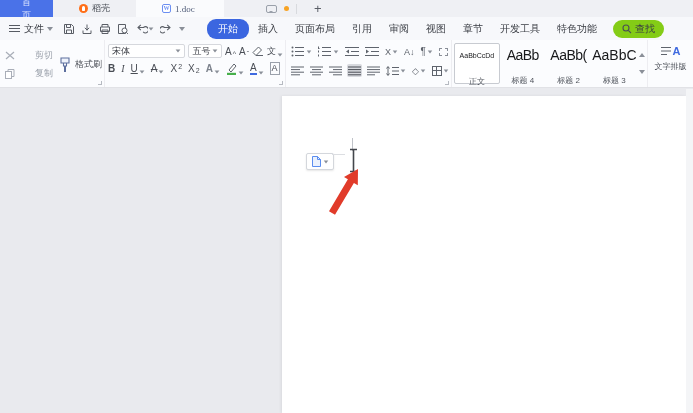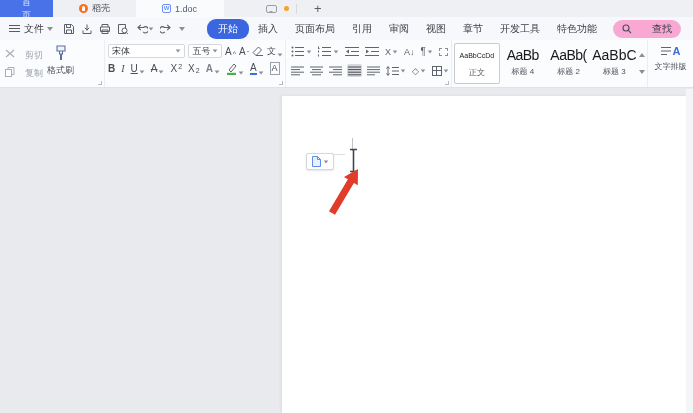--- a/index.html
+++ b/index.html
@@ -11,7 +11,7 @@
   .tabbar { position:absolute; top:0; left:0; right:0; height:17px; background:#eff0f4; display:flex; align-items:stretch; }
   .tab { display:flex; align-items:center; gap:4px; padding:0 26px; font-size:9px; color:#474b53; cursor:default; }
   .tab-home { width:53px; justify-content:center; background:#4a72e8; color:#dbe4ff; }
-  .tab-doc { background:#fafbfd; color:#4e5a77; min-width:88px; }
+  .tab-doc { background:#fafbfd; color:#4e5a77; min-width:88px;font-family:Liberation Serif, serif; }
   .flame { width:9px; height:9px; border-radius:50%; background:#ff6e17; position:relative; }
   .flame::after { content:""; position:absolute; left:3px; top:2px; width:3px; height:5px; background:#fff; border-radius:2px 2px 1px 1px; }
   .docico { width:9px; height:9px; border:1px solid #6b8ff2; border-radius:2px; color:#6b8ff2; font-size:6px; line-height:7px; text-align:center; font-weight:bold; background:#fff; }

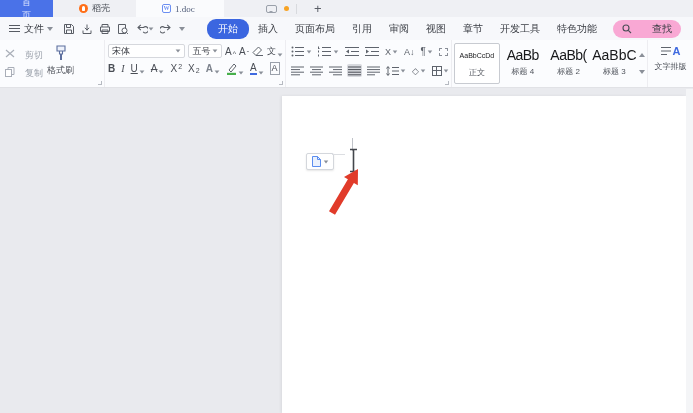--- a/index.html
+++ b/index.html
@@ -32,7 +32,7 @@
   .mtabs { display:flex; align-items:center; gap:1px; margin-left:22px; }
   .mtab { padding:2px 8px; font-size:10px; color:#3a3d44; border-radius:9px; white-space:nowrap; }
   .mtab.active { background:#3b66e0; color:#fff; padding:3px 11px; }
-  .findpill { display:flex; align-items:center; gap:20px; margin-left:8px; background:#f9a8d4; border-radius:9px; padding:2px 9px; color:#3a3d44; }
+  .findpill { display:flex; align-items:center; gap:3px; margin-left:8px; background:#84cc16; border-radius:9px; padding:2px 9px; color:#3a3d44; }
 
   
   .ribbon { position:absolute; top:40px; left:0; right:0; height:48px; background:#fbfcfe; border-bottom:1px solid #e1e2e6; display:flex; }

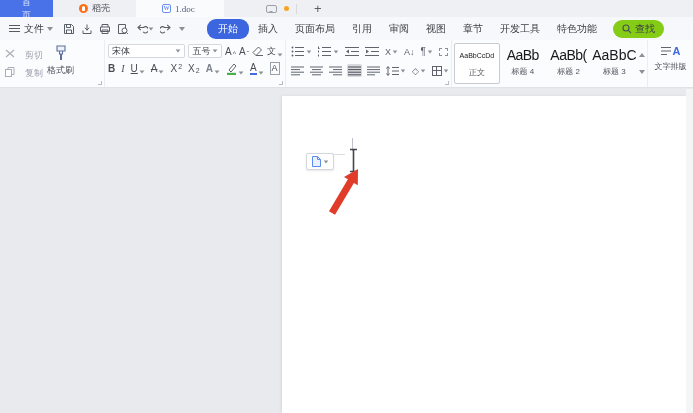--- a/index.html
+++ b/index.html
@@ -39,7 +39,7 @@
   .grp { position:relative; border-right:1px solid #ededf1; height:100%; }
   .lbl9 { font-size:9px; color:#4a4e56; white-space:nowrap; }
   .muted { color:#9ba1ab; }
-  .btn { display:flex; gap:10px; cursor:default; }
+  .btn { display:flex; align-items:center; gap:20px; cursor:default; }
   .launch { position:absolute; right:2px; bottom:2px; width:4px; height:4px; border-right:1px solid #b6bac1; border-bottom:1px solid #b6bac1; }
 
   .g-clip { width:105px; display:flex; padding:4px 2px 2px 5px; gap:4px; }

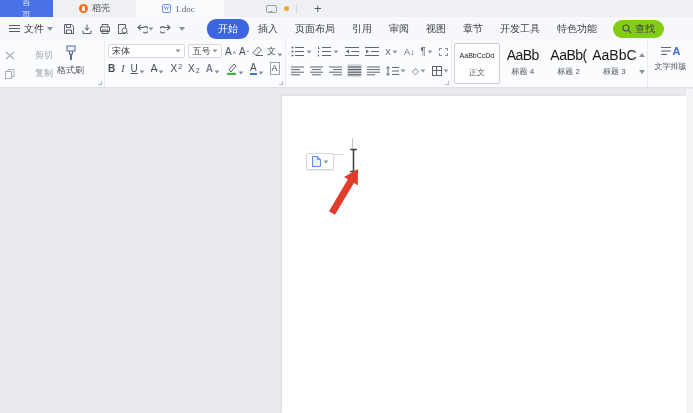--- a/index.html
+++ b/index.html
@@ -45,7 +45,7 @@
   .g-clip { width:105px; display:flex; padding:4px 2px 2px 5px; gap:4px; }
   .pastecol { display:flex; flex-direction:column; align-items:center; gap:2px; width:30px; }
   .cutcopy { display:flex; flex-direction:column; justify-content:center; gap:5px; }
-  .fpcol { display:flex; flex-direction:column; align-items:center; gap:2px; }
+  .fpcol { display:flex; flex-direction:row; align-items:center; gap:2px; }
 
   .g-font { width:181px; display:flex; flex-direction:column; padding:4px 2px 0 3px; gap:4px; }
   .frow { display:flex; align-items:center; gap:3px; }

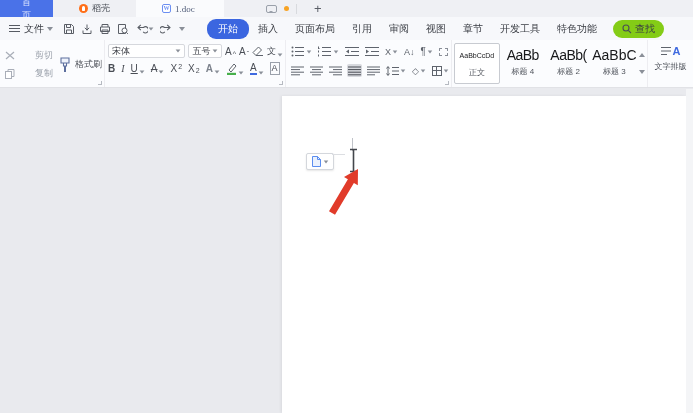--- a/index.html
+++ b/index.html
@@ -69,7 +69,7 @@
   .g-styles { width:196px; display:flex; align-items:stretch; padding:3px 0 3px 2px; }
   .card { width:47px; text-align:center; padding-top:2px; }
   .card .prev { height:20px; line-height:20px; white-space:nowrap; overflow:hidden; color:#17181a; }
-  .card .lbl { font-size:8px; color:#50545c; margin-top:1px; }
+  .card .lbl { font-size:8px; color:#50545c; margin-top:10px; }
   .card.sel { border:1px solid #c8cbd1; background:#fff; border-radius:2px; }
   .p-body { font-size:7px; }
   .p-h { font-size:14px; font-weight:normal; letter-spacing:-0.5px; }

